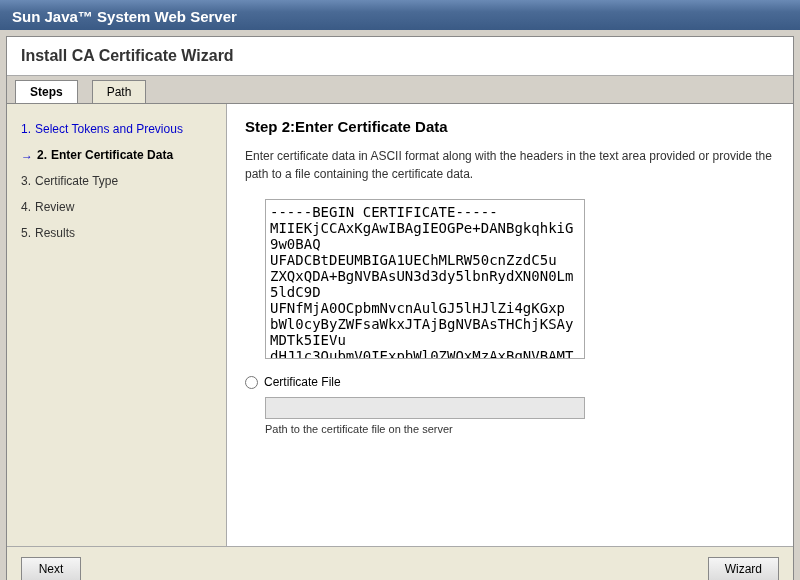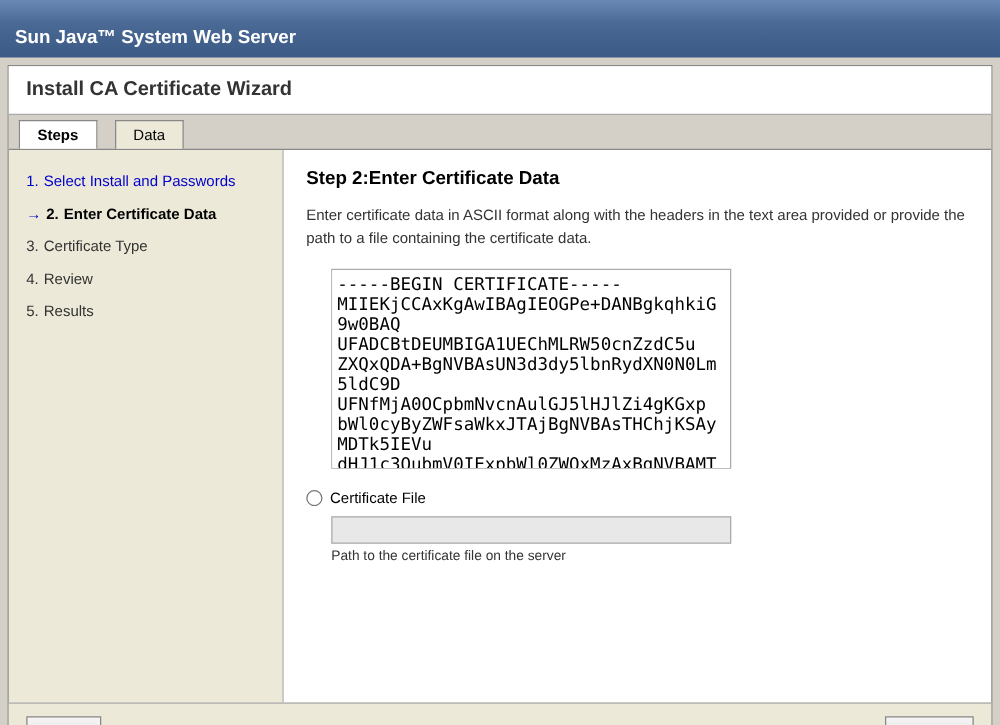--- a/index.html
+++ b/index.html
@@ -12,9 +12,9 @@
       padding: 8px 12px;
       font-size: 15px;
       font-weight: bold;
-      height: 46px;
-      display: flex;
-      align-items: flex-end;
+      height: 30px;
+      display: flex;
+      align-items: flex-start;
     }
 
     

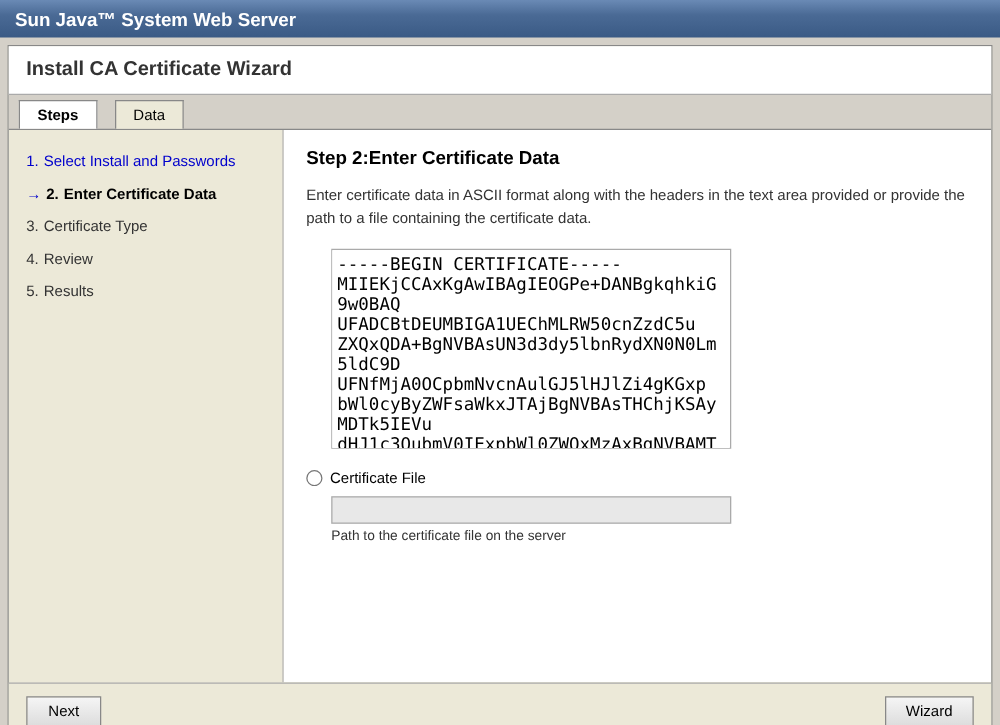--- a/index.html
+++ b/index.html
@@ -252,7 +252,7 @@
       <span>Steps</span>
     </div>
     <div class="tab">
-      <span>Data</span>
+      <span>Path</span>
     </div>
   </div>
 

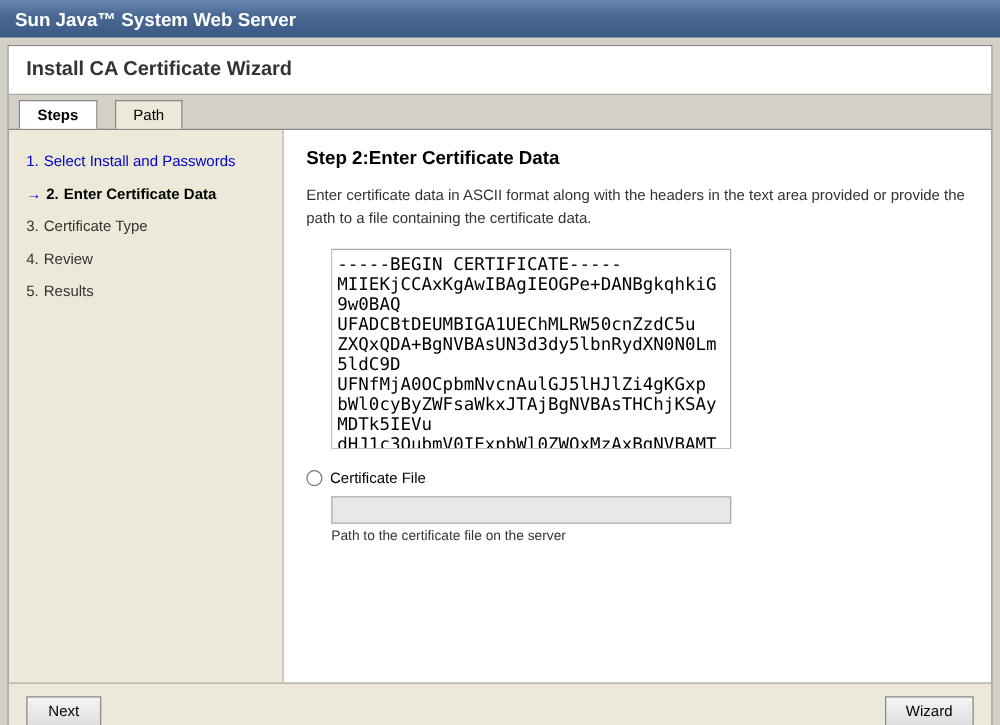--- a/index.html
+++ b/index.html
@@ -261,7 +261,7 @@
     <div class="sidebar">
       <div class="step-item">
         <span>1.</span>
-        <a class="step-link">Select Install and Passwords</a>
+        <a class="step-link">Select Tokens and Previous</a>
       </div>
       <div class="step-item active">
         <span>2.</span>

